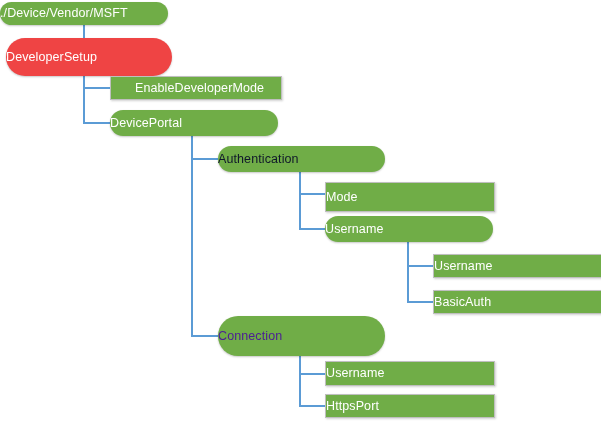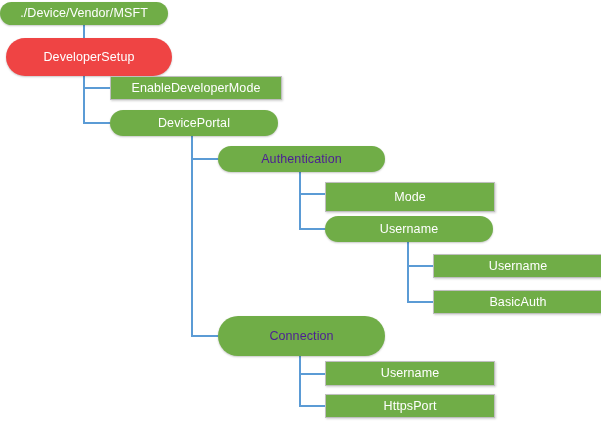--- a/index.html
+++ b/index.html
@@ -33,7 +33,6 @@
     color: #ffffff;
     display: flex;
     align-items: center;
-    justify-content: center;
     font-size: 12.5px;
     letter-spacing: 0.1px;
     line-height: 1;

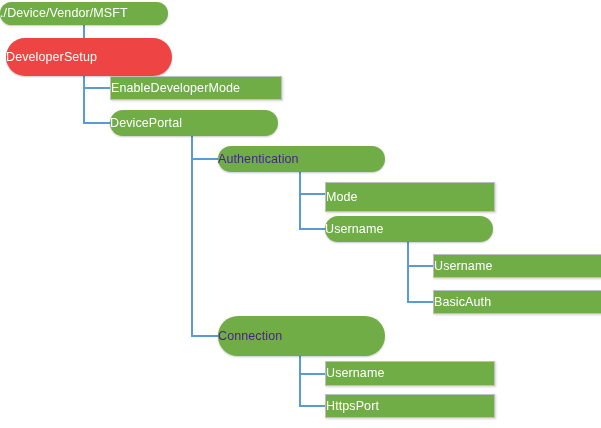--- a/index.html
+++ b/index.html
@@ -80,7 +80,7 @@
       <div class="node rounded" style="left: 6px; top: 38px; width: 166px; height: 38px; background: #ef4444; color: rgb(255, 255, 255);">
         <span class="node-label">DeveloperSetup</span>
       </div>
-      <div class="node rect" style="left: 110px; top: 76px; width: 172px; height: 24px; background: rgb(112, 173, 71); color: rgb(255, 255, 255);">
+      <div class="node rect" style="left: 110px; top: 76px; width: 172px; height: 24px; background: rgb(112, 173, 71); color: rgb(255, 255, 255); padding-left: 24px;">
         <span class="node-label">EnableDeveloperMode</span>
       </div>
       <div class="node rounded" style="left: 110px; top: 110px; width: 168px; height: 26px; background: rgb(112, 173, 71); color: rgb(255, 255, 255);">

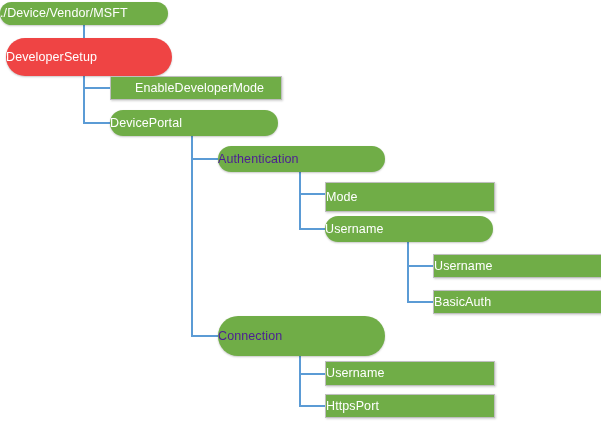--- a/index.html
+++ b/index.html
@@ -86,7 +86,7 @@
       <div class="node rounded" style="left: 110px; top: 110px; width: 168px; height: 26px; background: rgb(112, 173, 71); color: rgb(255, 255, 255);">
         <span class="node-label">DevicePortal</span>
       </div>
-      <div class="node rounded" style="left: 218px; top: 146px; width: 167px; height: 26px; background: rgb(112, 173, 71); color: #4c1d95;">
+      <div class="node rounded" style="left: 218px; top: 146px; width: 167px; height: 26px; background: rgb(112, 173, 71); color: #0f172a;">
         <span class="node-label">Authentication</span>
       </div>
       <div class="node rect" style="left: 325px; top: 182px; width: 170px; height: 30px; background: rgb(112, 173, 71); color: rgb(255, 255, 255);">

